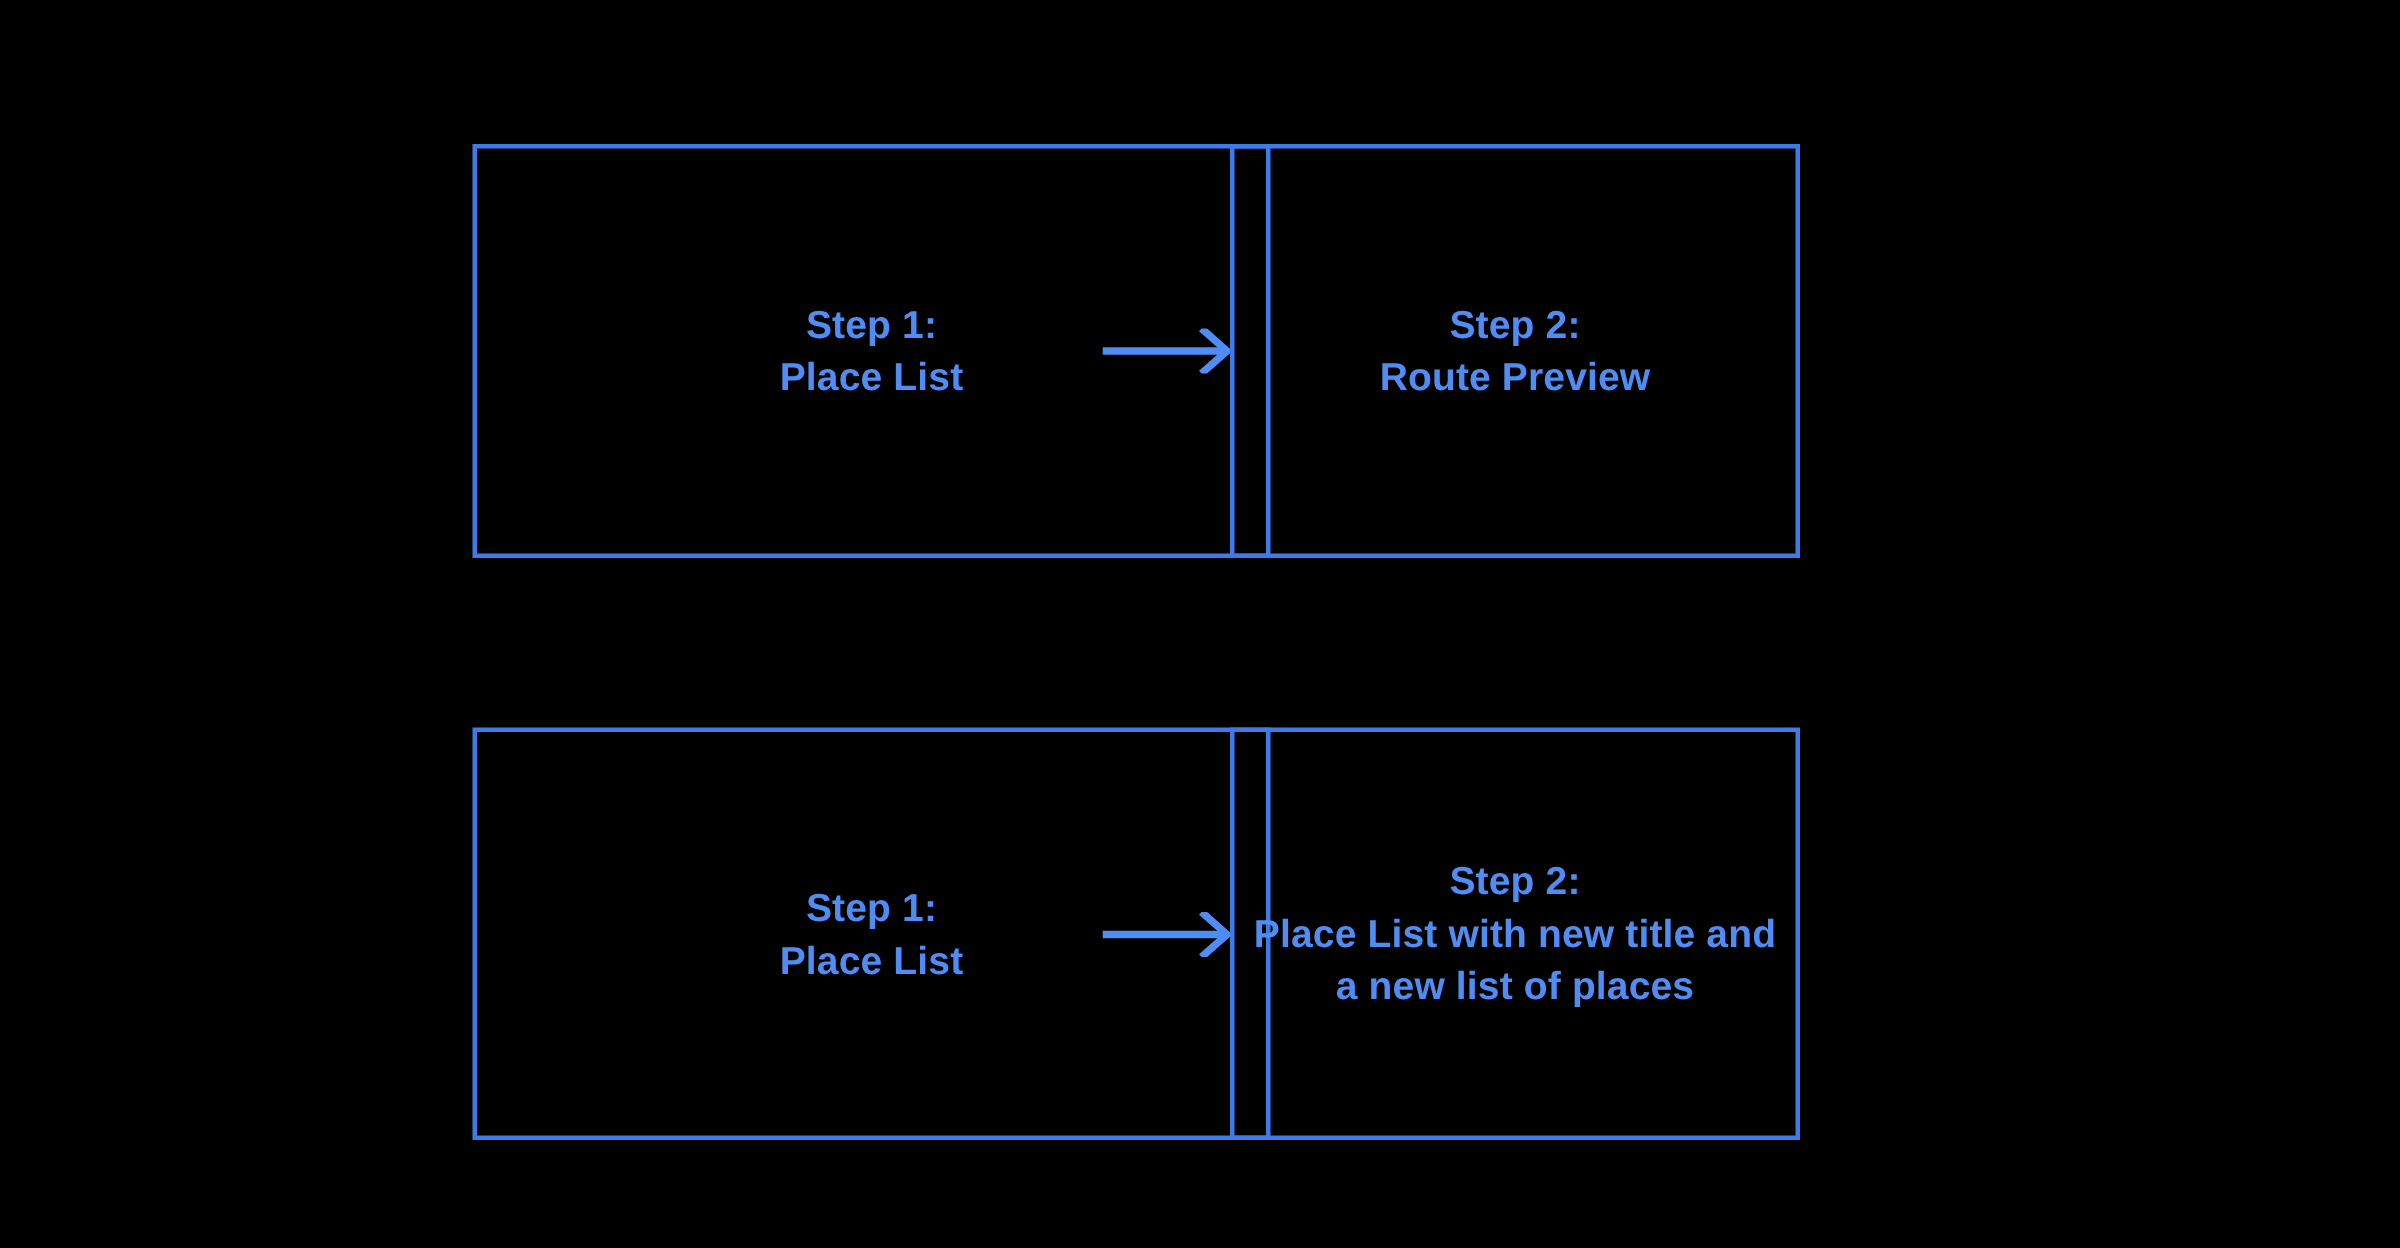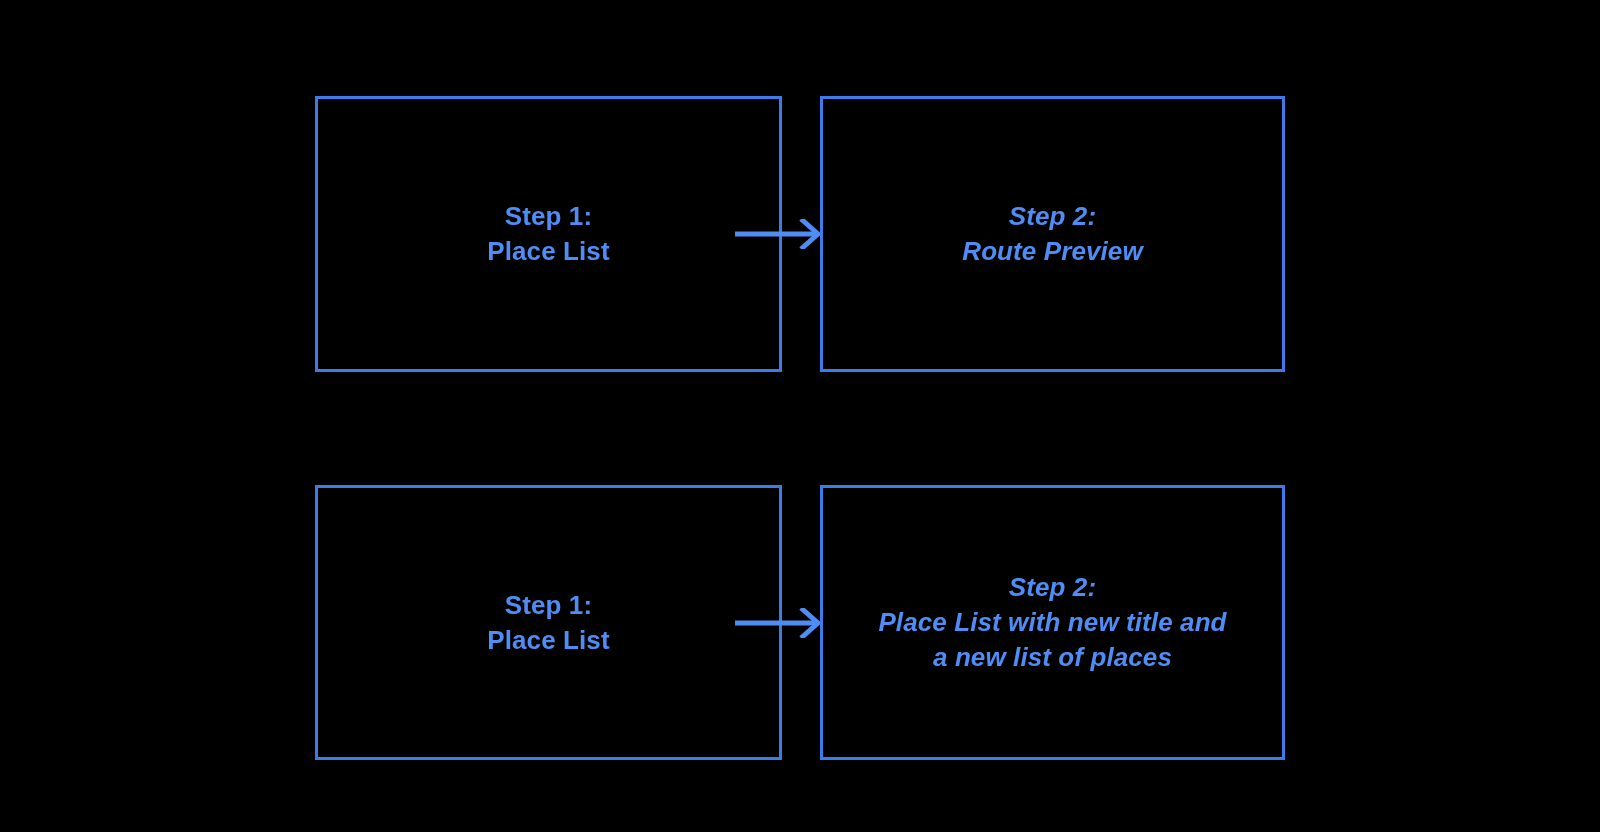--- a/index.html
+++ b/index.html
@@ -41,7 +41,7 @@
   }
   .step-box.box-left {
     left: 315px;
-    width: 467px;
+    width: 532px;
   }
   .step-box.box-right {
     left: 820px;

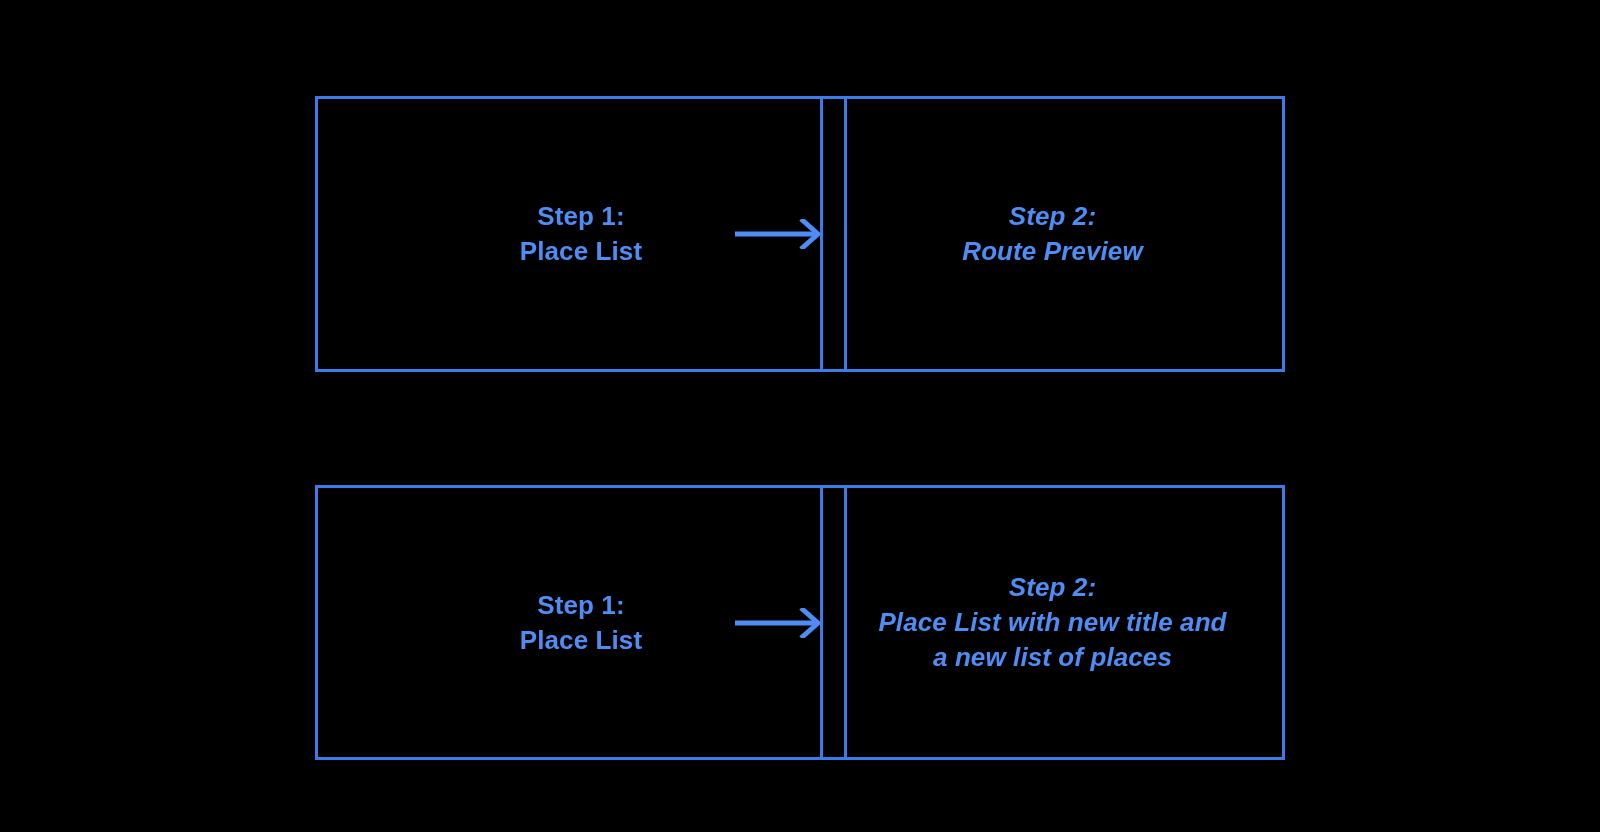--- a/index.html
+++ b/index.html
@@ -45,8 +45,7 @@
   }
   .step-box.box-right {
     left: 820px;
-    width: 465px;
-    font-style: italic;
+    width: 380px;
   }
 
   .step-label {

